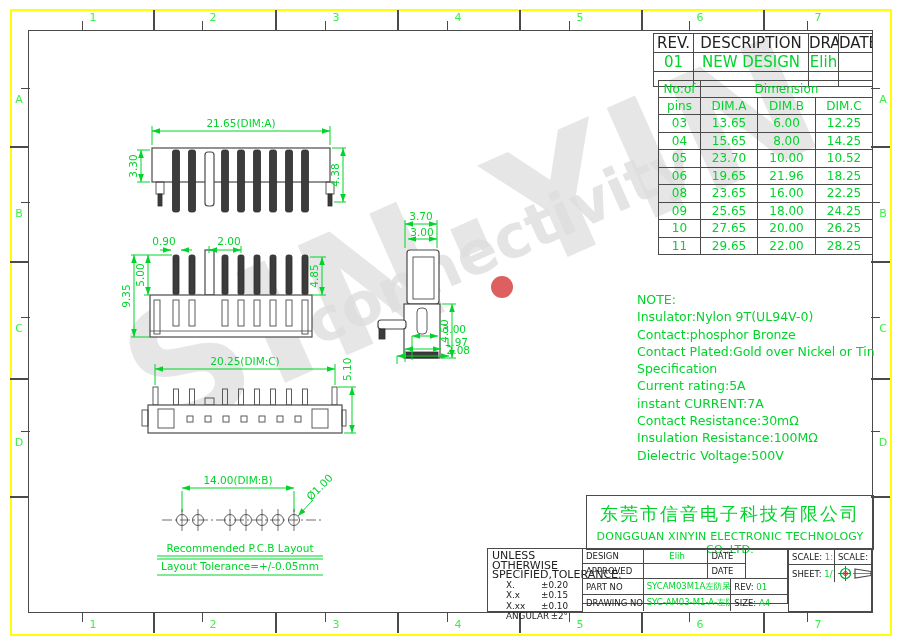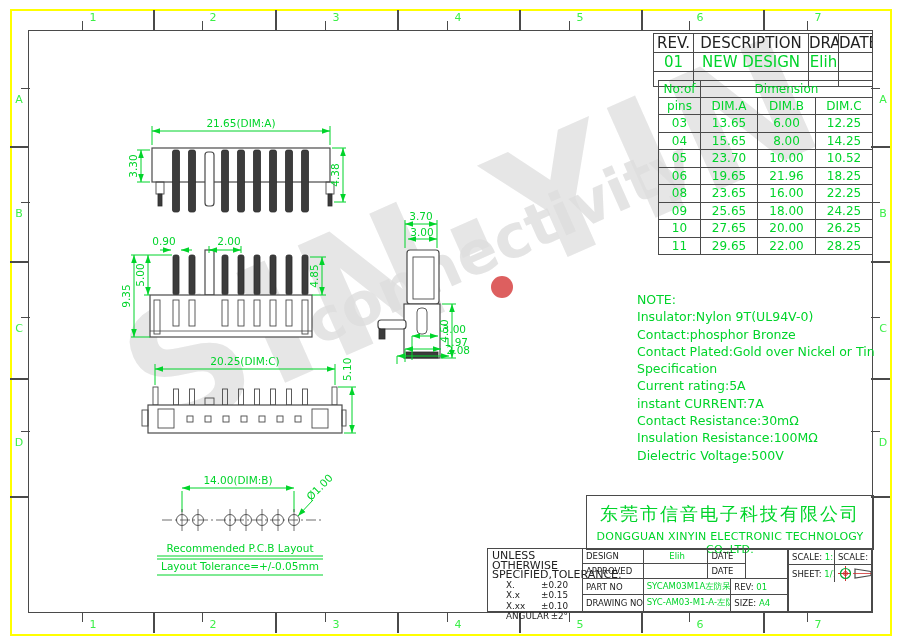--- a/index.html
+++ b/index.html
@@ -460,7 +460,7 @@
       </div>
   </div>
 
-  <div class="tb" style="left:583px;top:548px;width:205px;height:64px;border-left:none;">
+  <div class="tb" style="left:583px;top:548px;width:205px;height:56px;border-left:none;">
     <div class="cellrow" style="top:0;height:15px;">
       <div class="cell lab" style="width:60px;border-bottom:1px solid var(--ink);">DESIGN</div>
       <div class="cell val" style="width:65px;justify-content:center;">Elih</div>

